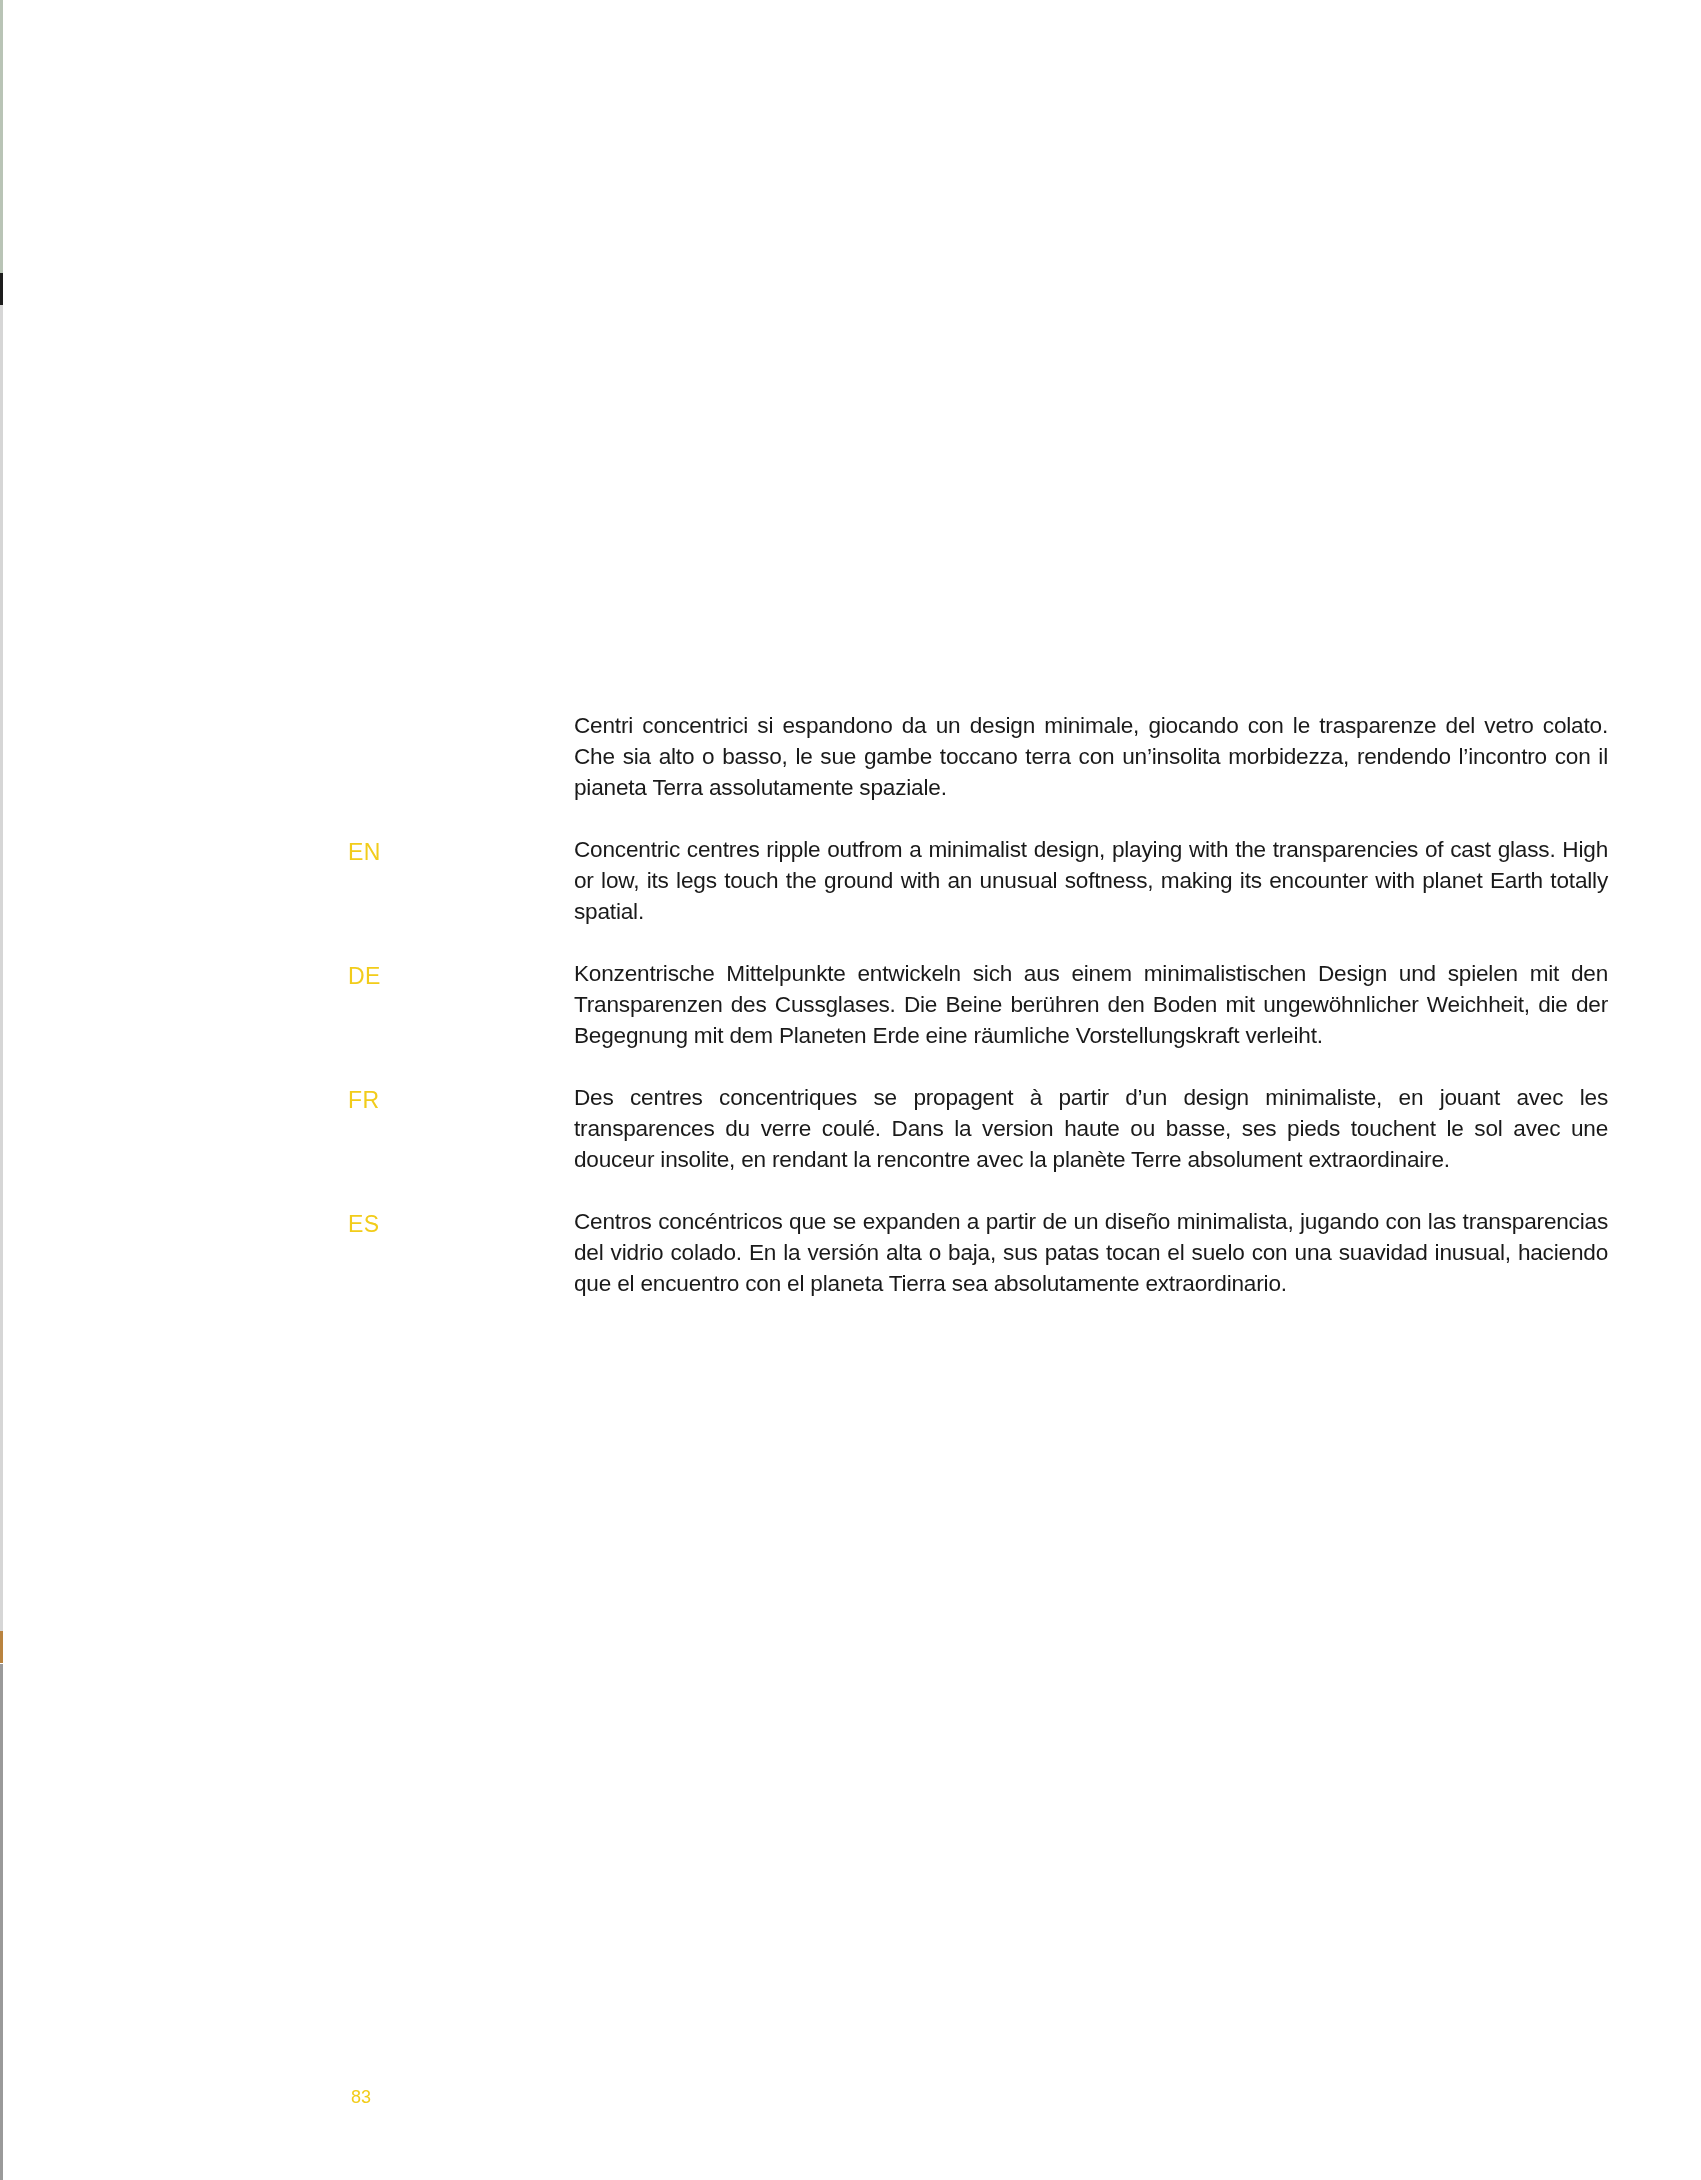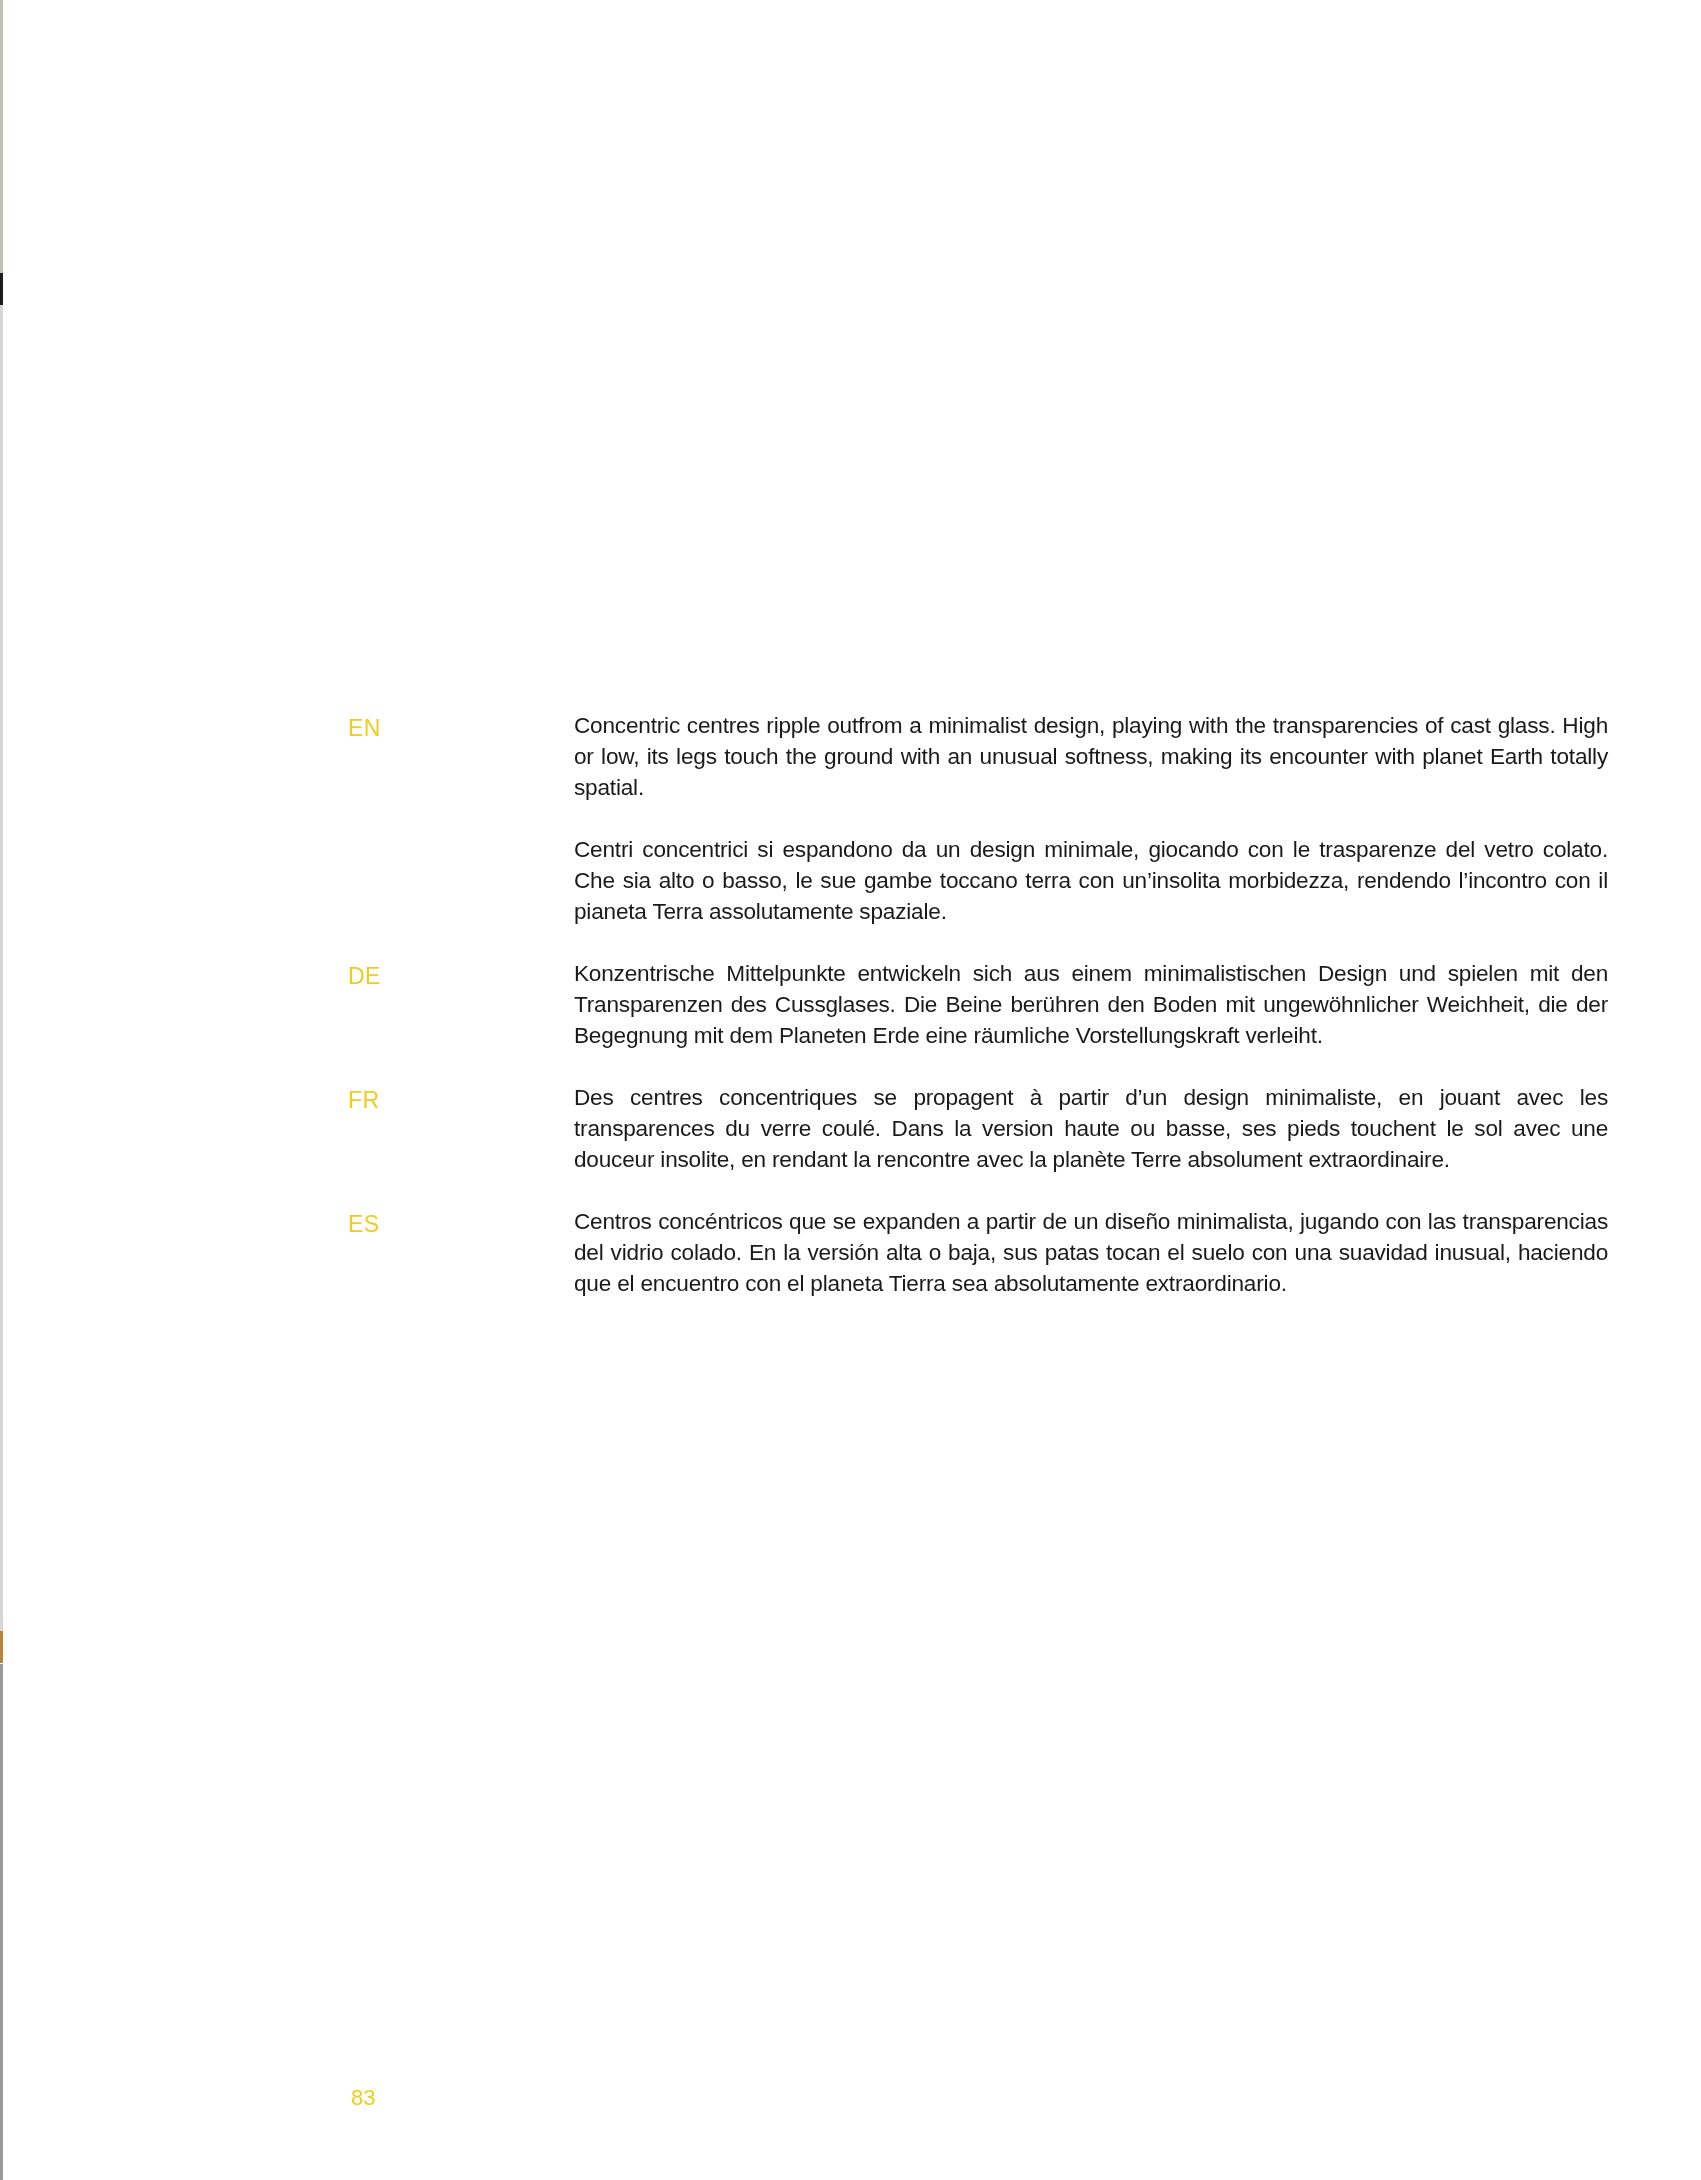--- a/index.html
+++ b/index.html
@@ -76,12 +76,12 @@
 
 <div class="content">
   <div class="block">
+    <span class="lang-label"></span>
+    <p class="para">Centri concentrici si espandono da un design minimale, giocando con le trasparenze del vetro colato. Che sia alto o basso, le sue gambe toccano terra con un’insolita morbidezza, rendendo l’incontro con il pianeta Terra assolutamente spaziale.</p>
+  </div>
+  <div class="block">
     <span class="lang-label">EN</span>
     <p class="para">Concentric centres ripple outfrom a minimalist design, playing with the transparencies of cast glass. High or low, its legs touch the ground with an unusual softness, making its encounter with planet Earth totally spatial.</p>
-  </div>
-  <div class="block">
-    <span class="lang-label"></span>
-    <p class="para">Centri concentrici si espandono da un design minimale, giocando con le trasparenze del vetro colato. Che sia alto o basso, le sue gambe toccano terra con un’insolita morbidezza, rendendo l’incontro con il pianeta Terra assolutamente spaziale.</p>
   </div>
   <div class="block">
     <span class="lang-label">DE</span>

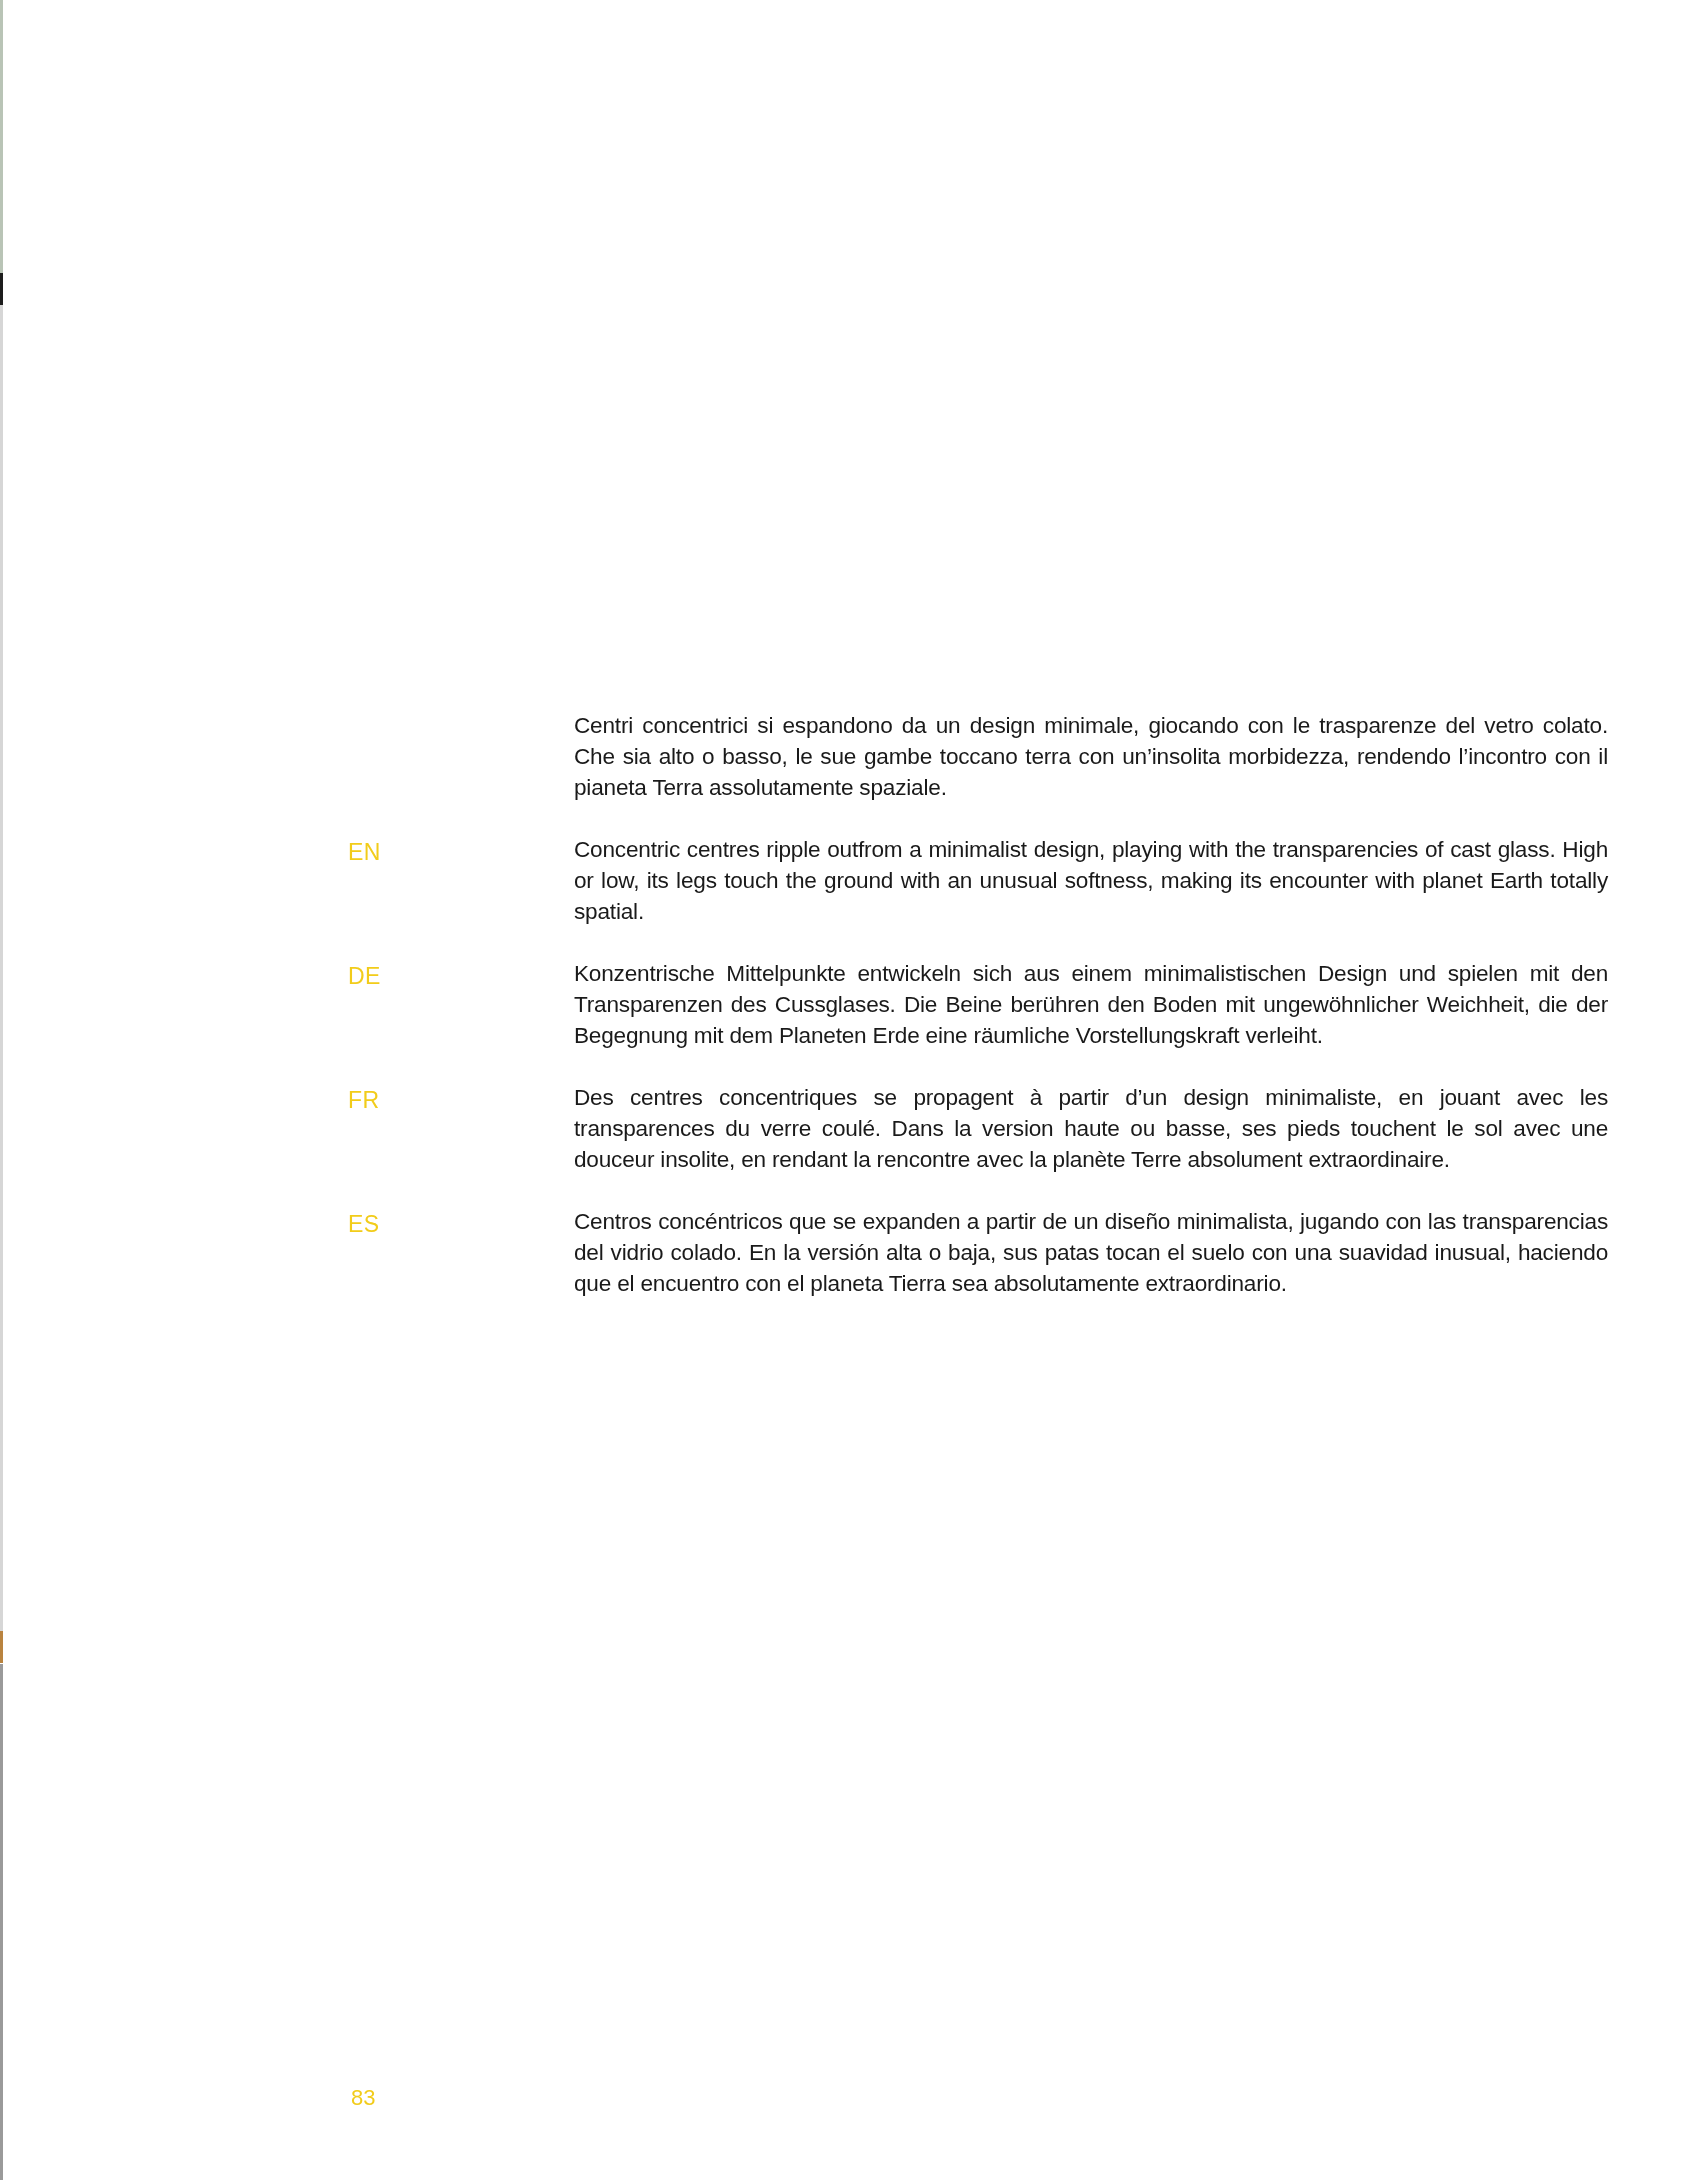--- a/index.html
+++ b/index.html
@@ -60,7 +60,7 @@
       position: absolute;
       left: 351px;
       top: 2082px;
-      font-size: 22px;
+      font-size: 18px;
       line-height: 31px;
       color: #f2cc1a;
     }

